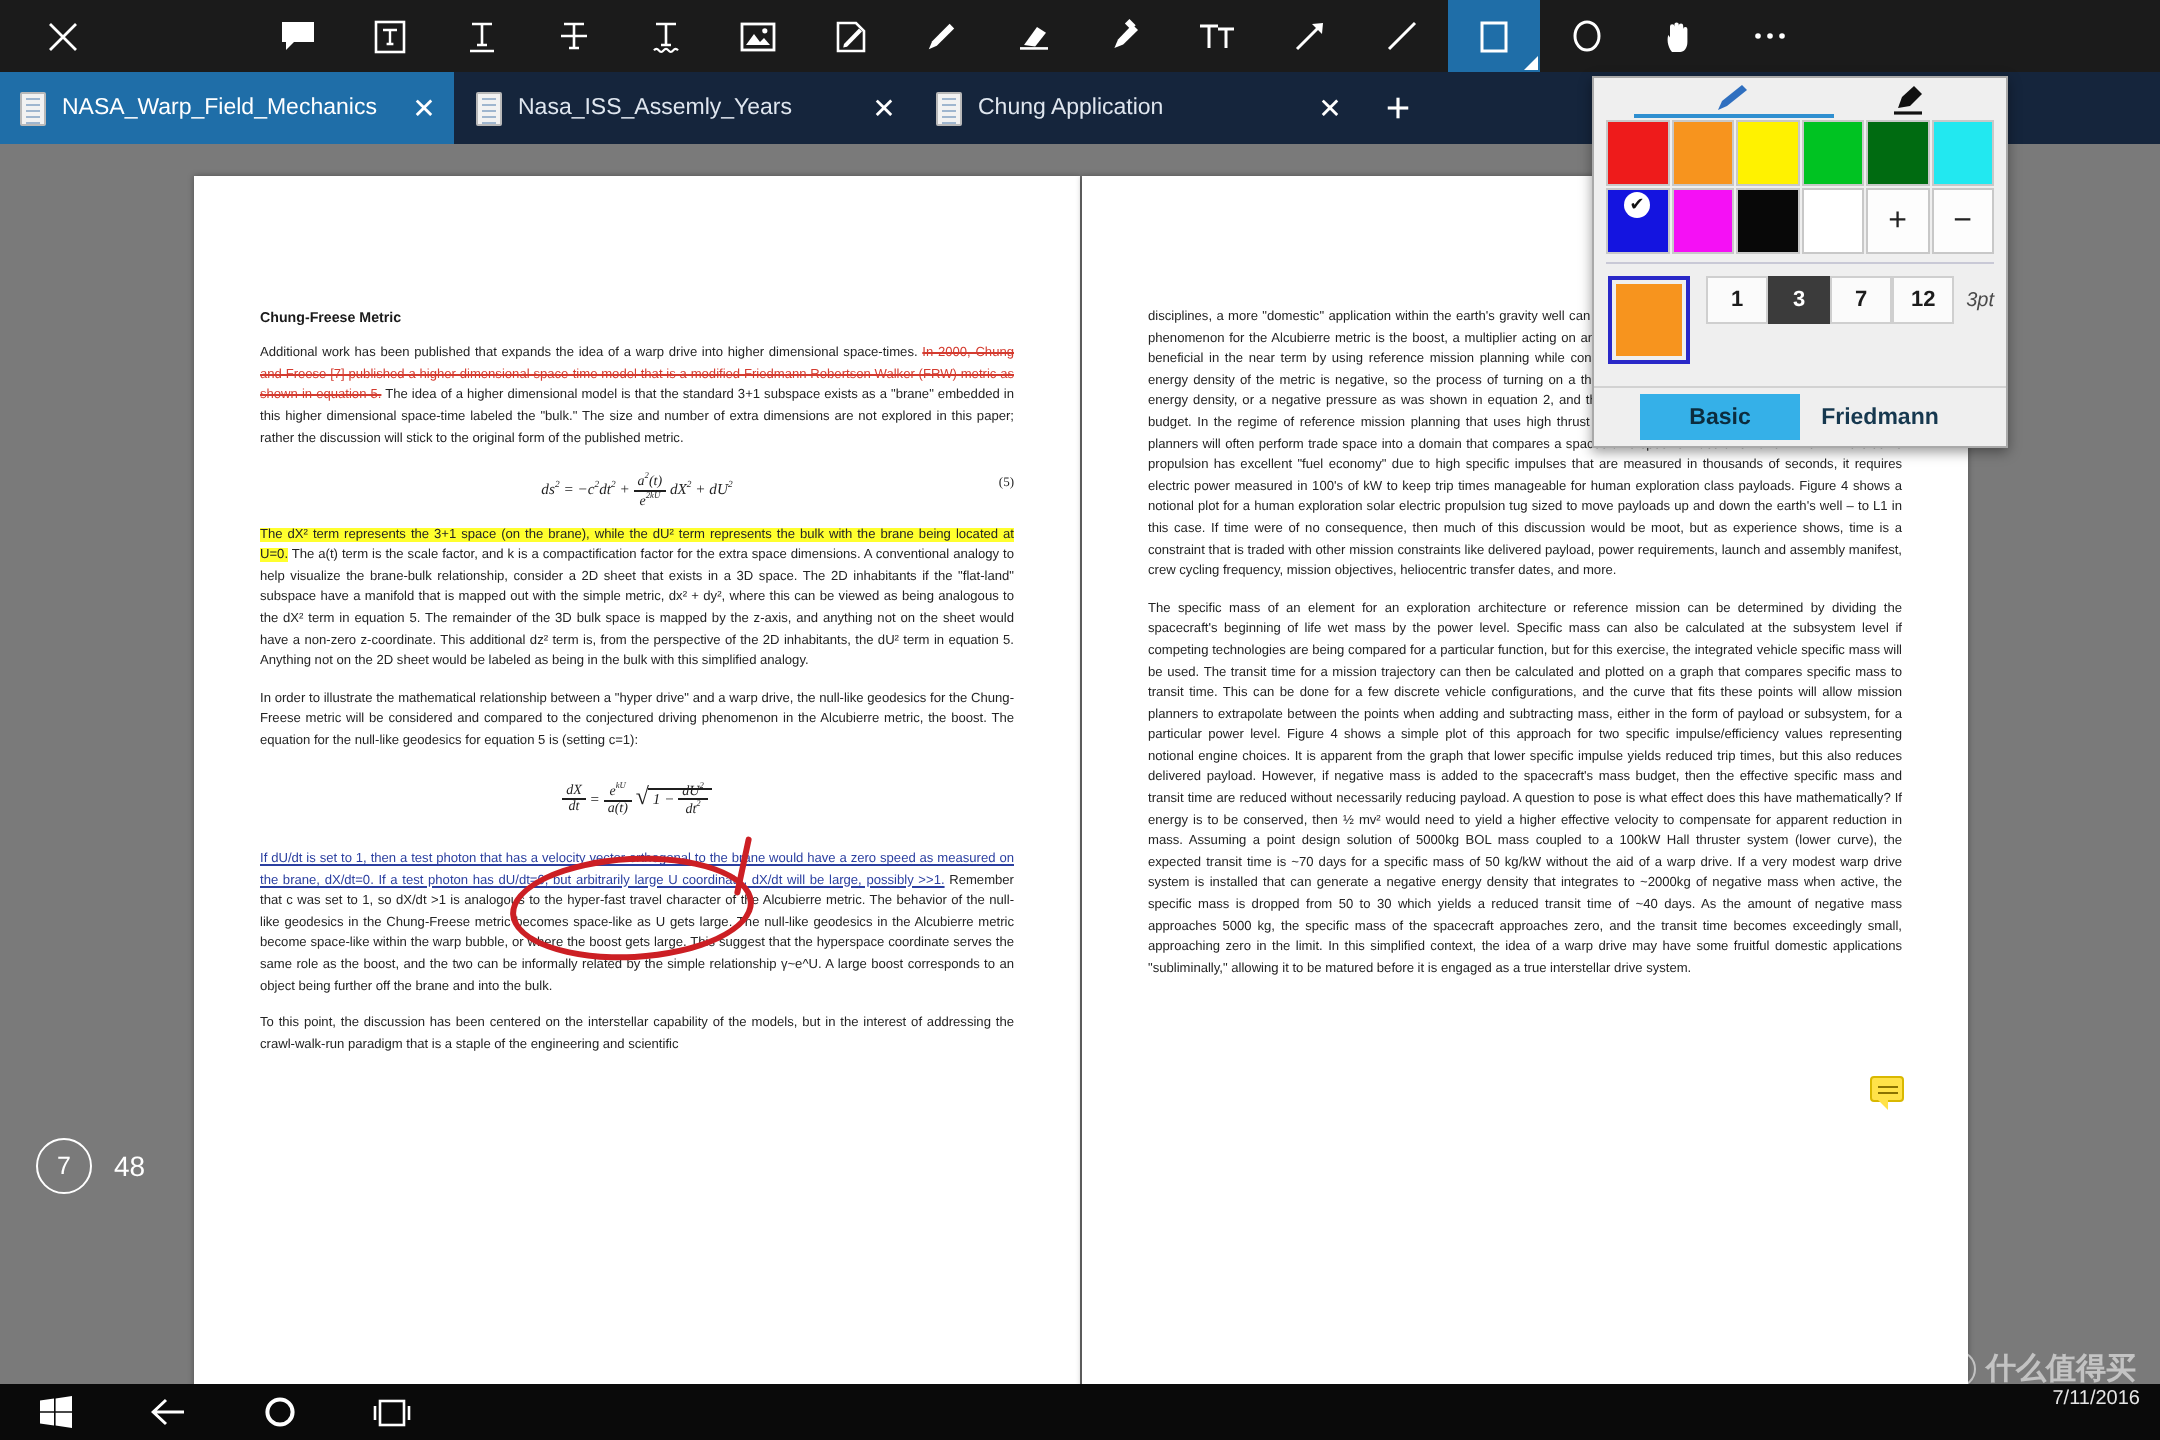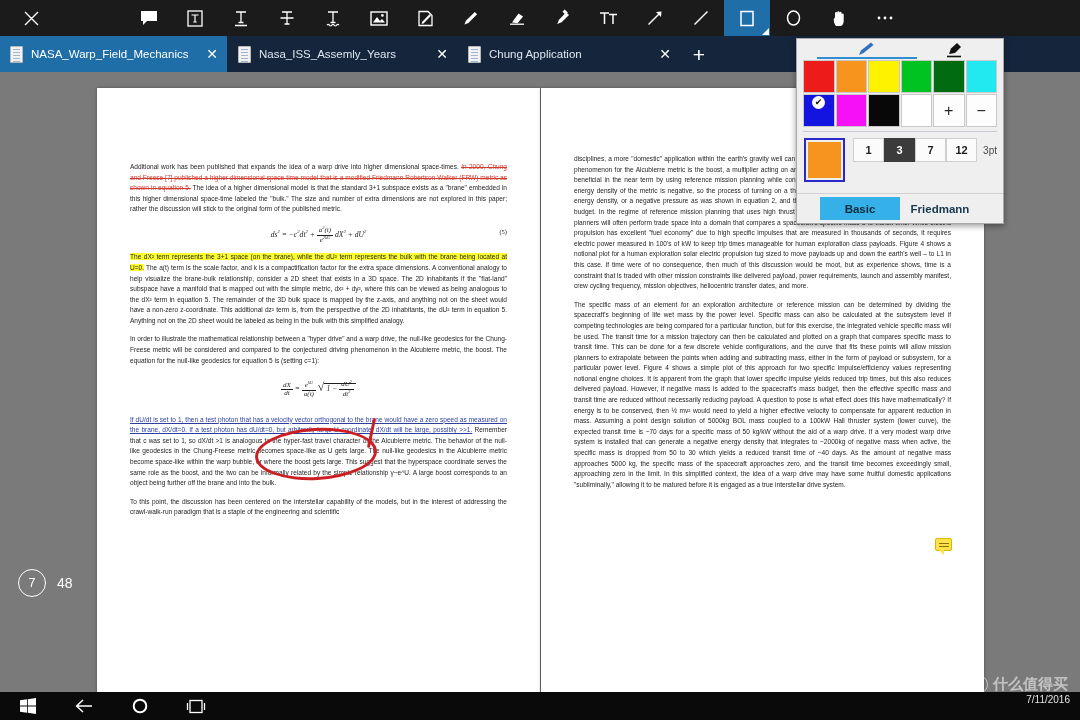--- a/index.html
+++ b/index.html
@@ -168,7 +168,7 @@
     font-size:11px; font-weight:bold; color:#1c1c1c;
   }
   .seg.on { background:#3b3b3b; color:#ffffff; border-color:#3b3b3b; }
-  .segrow .unit { font-size:10px; color:#4a4a4a; margin-left:6px; }
+  .segrow .unit { font-size:10px; color:#4a4a4a; margin-left:6px;font-style:italic; }
 
   .picker-bot {
     position:absolute; left:0; right:0; bottom:0; height:30px;

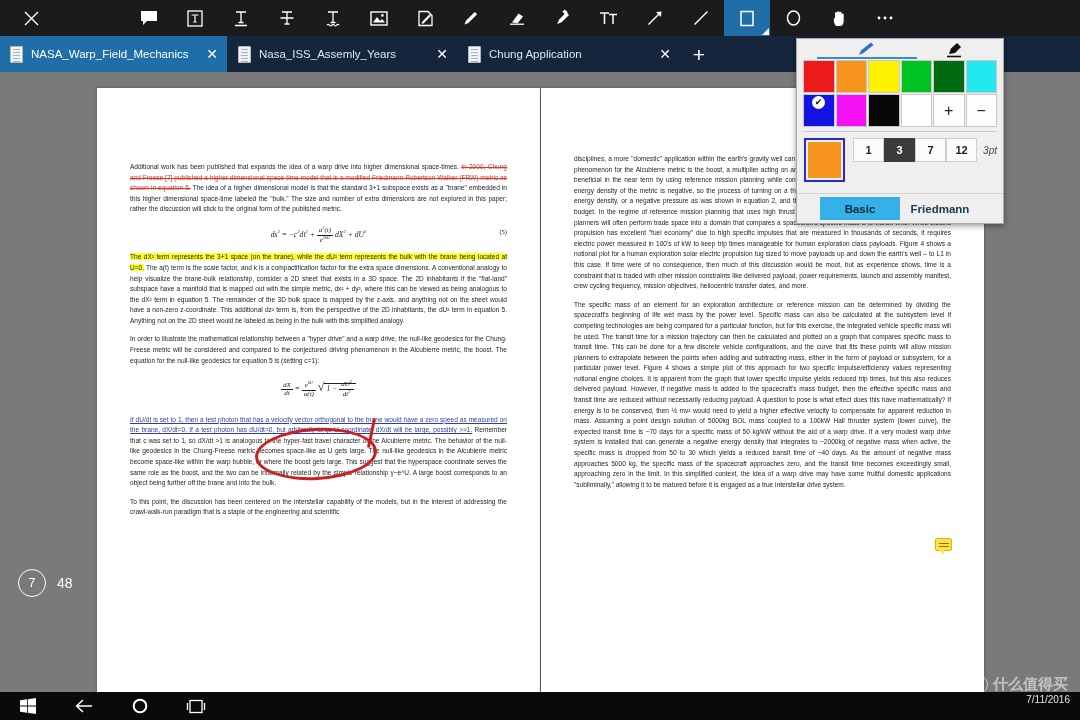--- a/index.html
+++ b/index.html
@@ -334,6 +334,7 @@
 
     <div class="page left">
       <div class="pg-inner" style="left:33px; right:33px; top:66px;">
+        <div class="ptitle">Chung-Freese Metric</div>
         <div class="para">
           <span>Additional work has been published that expands the idea of a warp drive into higher dimensional space-times. </span><span class="strike">In 2000, Chung and Freese [7] published a higher dimensional space-time model that is a modified Friedmann Robertson Walker (FRW) metric as shown in equation 5.</span><span> The idea of a higher dimensional model is that the standard 3+1 subspace exists as a "brane" embedded in this higher dimensional space-time labeled the "bulk." The size and number of extra dimensions are not explored in this paper; rather the discussion will stick to the original form of the published metric.</span>
         </div>

